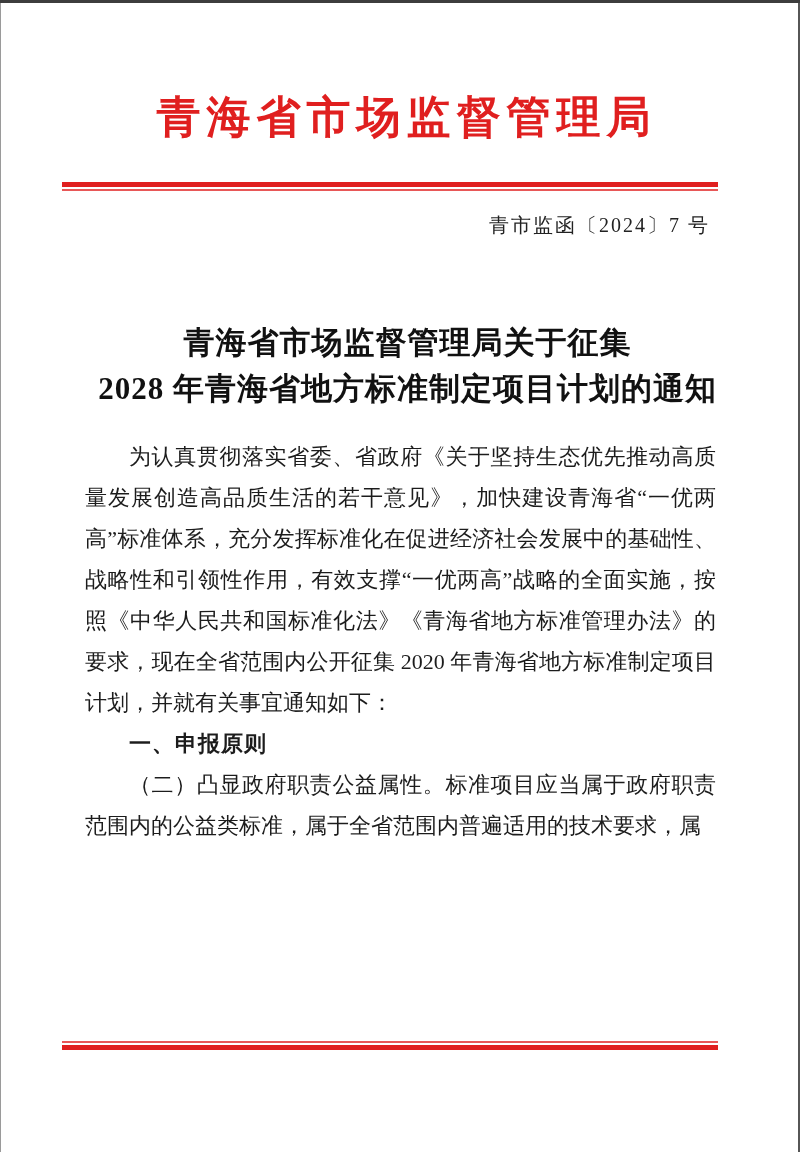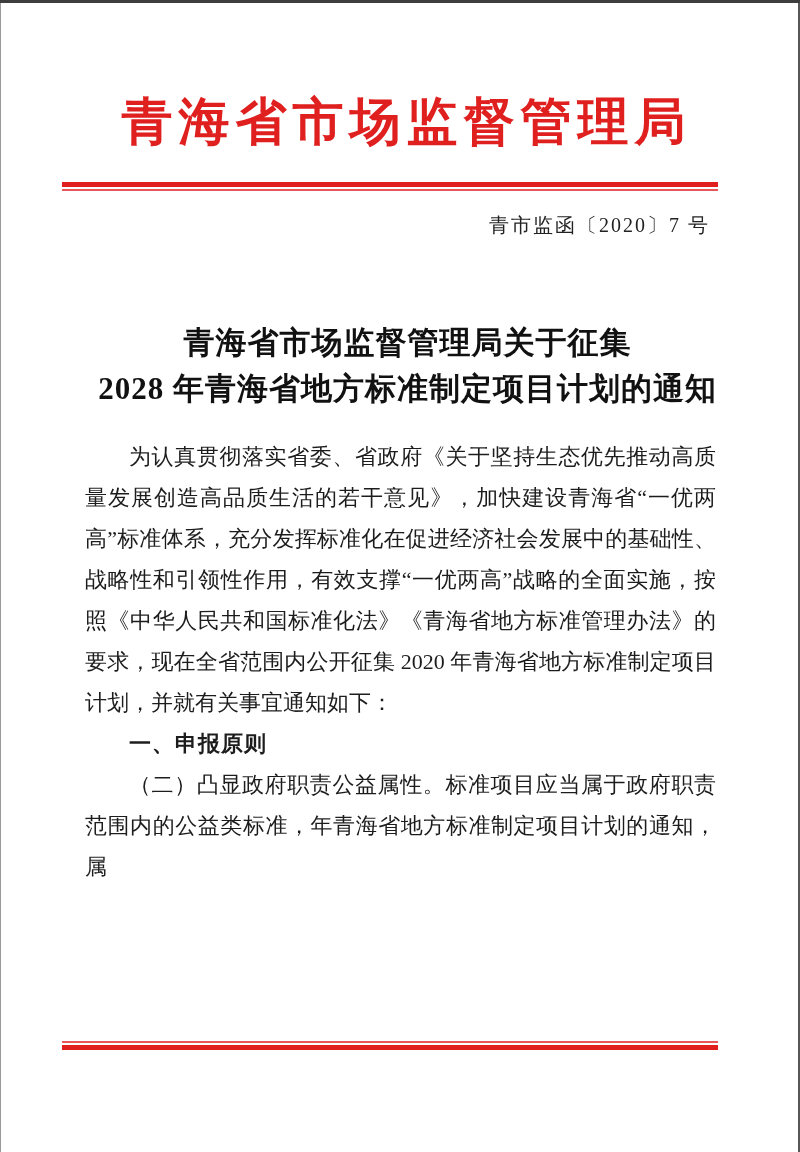--- a/index.html
+++ b/index.html
@@ -28,7 +28,7 @@
     left: 13px;
     right: 0;
     text-align: center;
-    font-size: 51px;
+    font-size: 44px;
     font-weight: bold;
     letter-spacing: 6px;
     color: var(--accent-red, #e01f1f);

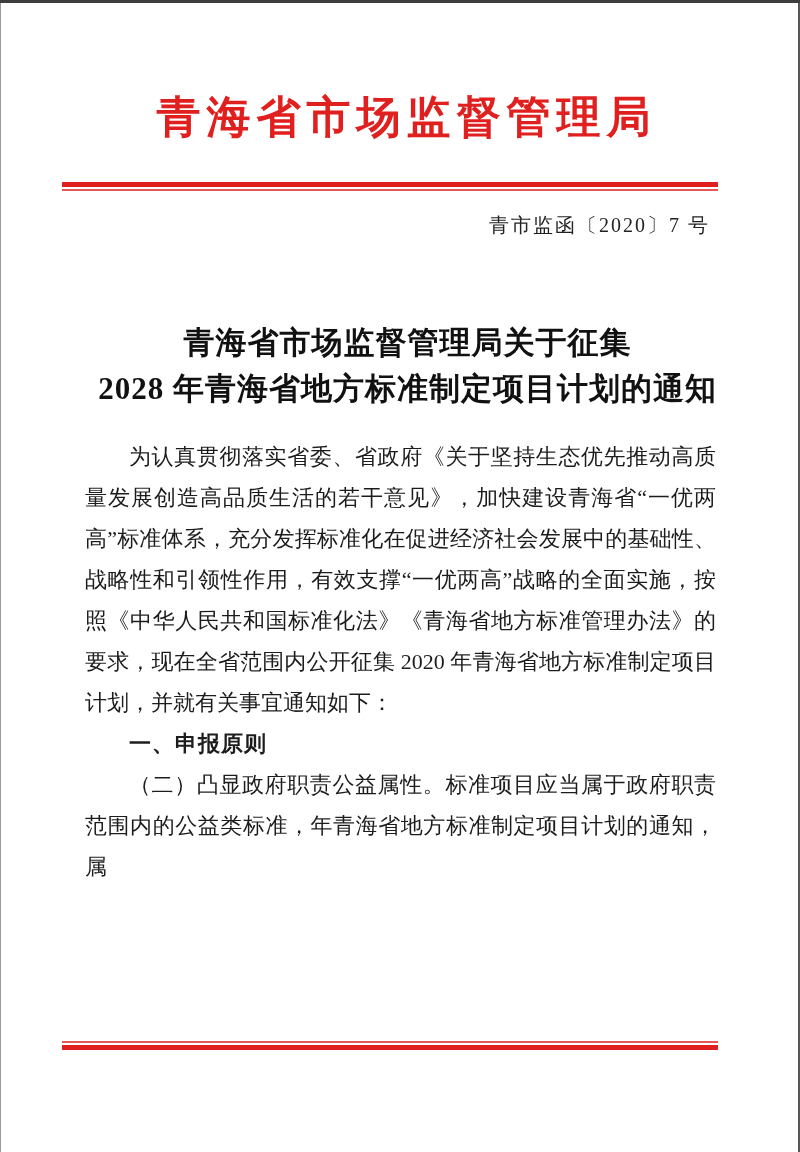--- a/index.html
+++ b/index.html
@@ -113,7 +113,7 @@
     <div class="bar-thin"></div>
   </div>
 
-  <div class="doc-number">青市监函〔2020〕7 号</div>
+  <div class="doc-number">青市监函〔2024〕7 号</div>
 
   <div class="title">
     <div>青海省市场监督管理局关于征集</div>

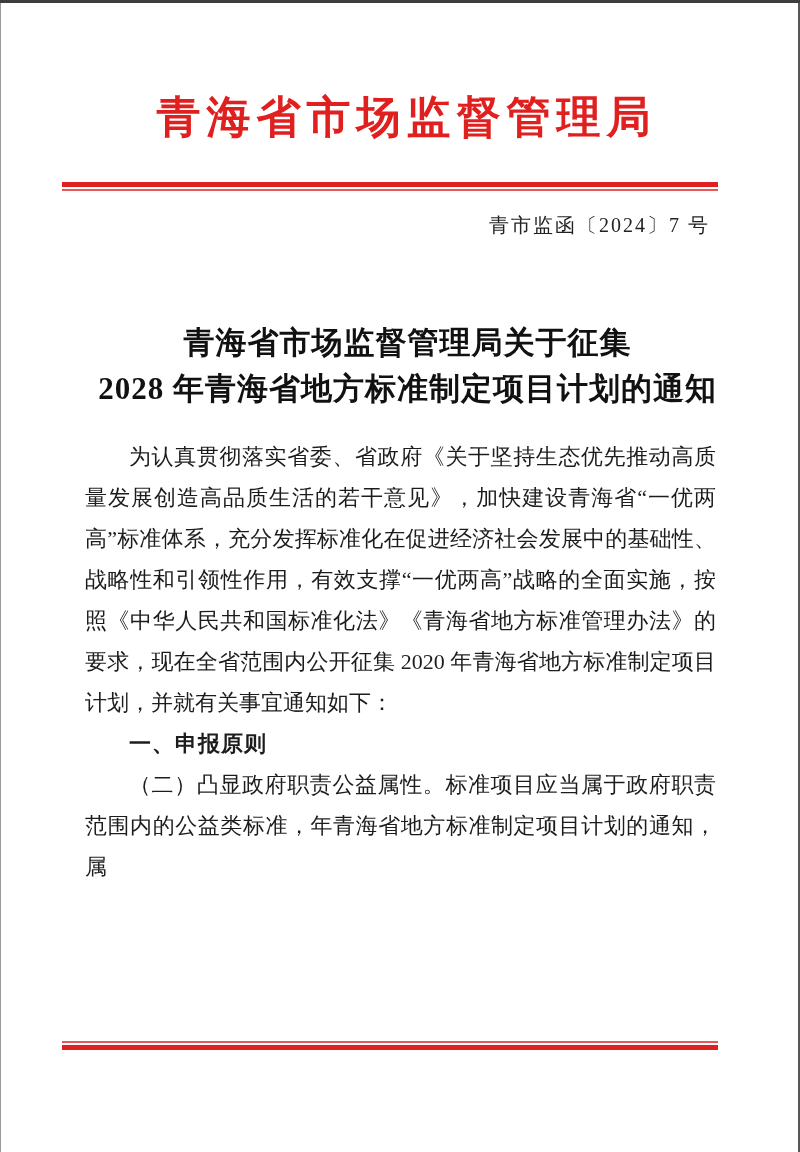--- a/index.html
+++ b/index.html
@@ -123,7 +123,7 @@
   <div class="doc-body">
       <p class="indent ">为认真贯彻落实省委、省政府《关于坚持生态优先推动高质量发展创造高品质生活的若干意见》，加快建设青海省“一优两高”标准体系，充分发挥标准化在促进经济社会发展中的基础性、战略性和引领性作用，有效支撑“一优两高”战略的全面实施，按照《中华人民共和国标准化法》《青海省地方标准管理办法》的要求，现在全省范围内公开征集 2020 年青海省地方标准制定项目计划，并就有关事宜通知如下：</p>
       <p class="indent bold">一、申报原则</p>
-      <p class="indent ">（二）凸显政府职责公益属性。标准项目应当属于政府职责范围内的公益类标准，年青海省地方标准制定项目计划的通知，属</p>
+      <p class="indent ">（二）凸显政府职责公益属性。标准项目应当属于政府职责范围内的公益类标准，属于全省范围内普遍适用的技术要求，属</p>
     </div>
 
   <div class="rule rule-bottom">

